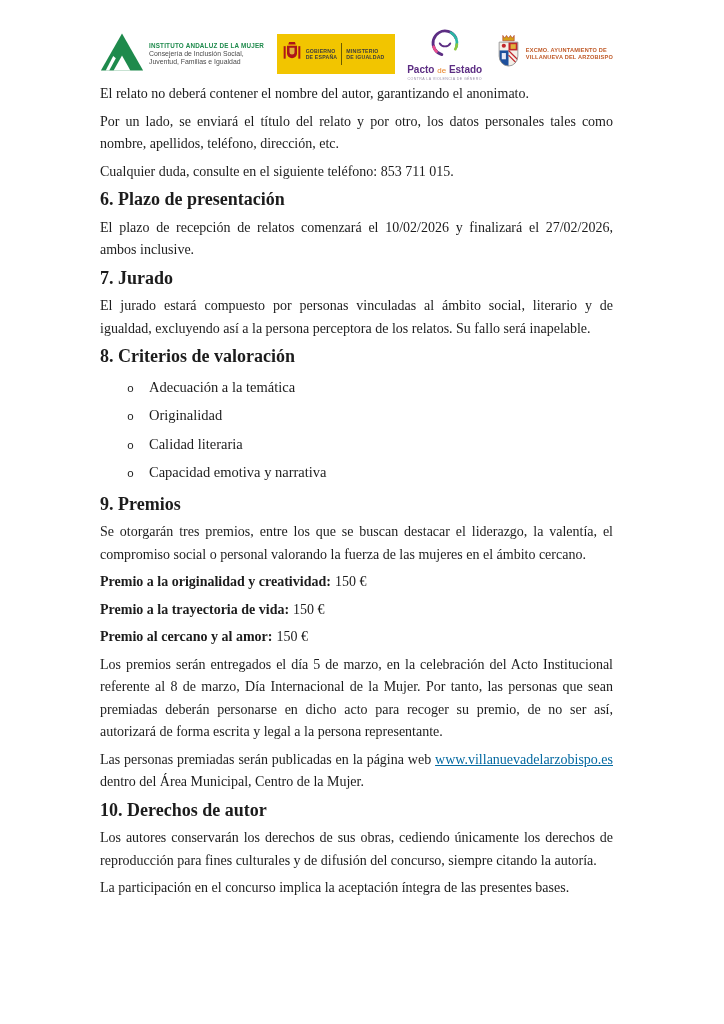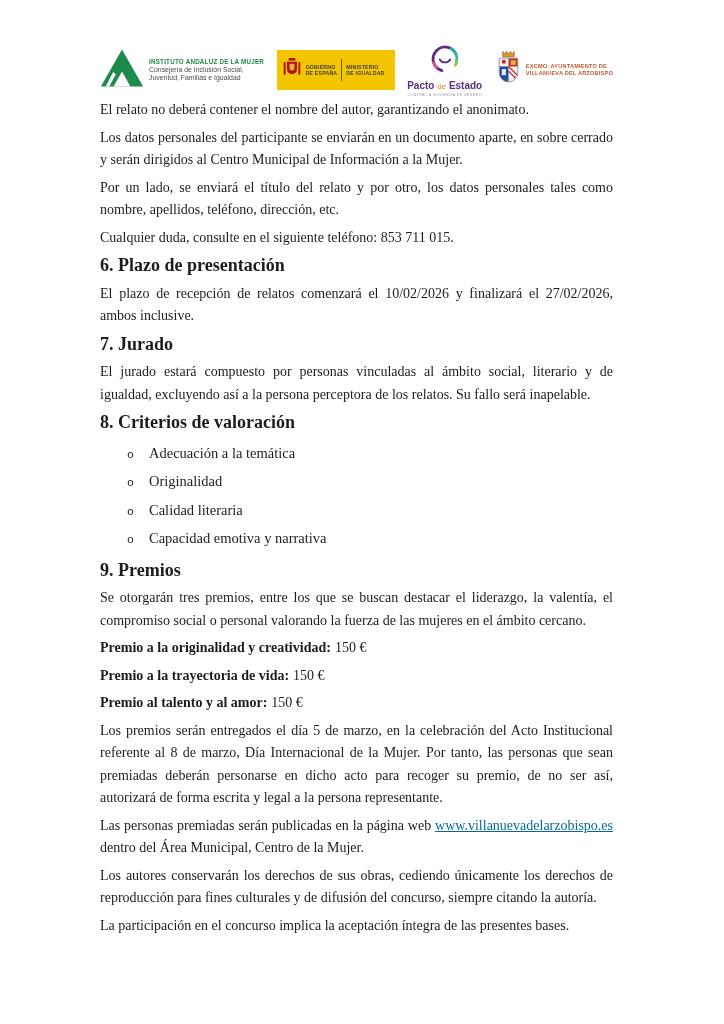--- a/index.html
+++ b/index.html
@@ -8,7 +8,7 @@
     font-family:"Liberation Serif", serif;color:#1c1c1c;
     -webkit-font-smoothing:antialiased;
   }
-  .page{padding:44px 111px 0 100px;}
+  .page{padding:28px 111px 0 100px;}
 
   
   .logo-row{

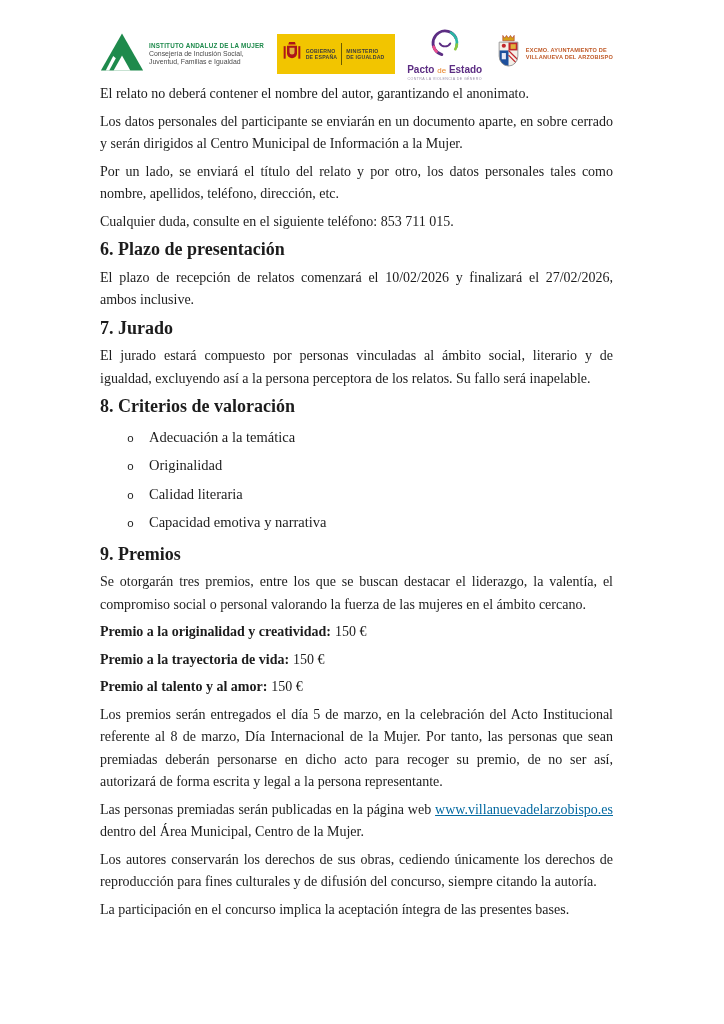--- a/index.html
+++ b/index.html
@@ -140,7 +140,6 @@
   <div class="doc">
 
     <p>El relato no deberá contener el nombre del autor, garantizando el anonimato.</p>
-    <p>Los datos personales del participante se enviarán en un documento aparte, en sobre cerrado y serán dirigidos al Centro Municipal de Información a la Mujer.</p>
     <p>Por un lado, se enviará el título del relato y por otro, los datos personales tales como nombre, apellidos, teléfono, dirección, etc.</p>
     <p>Cualquier duda, consulte en el siguiente teléfono: 853 711 015.</p>
 

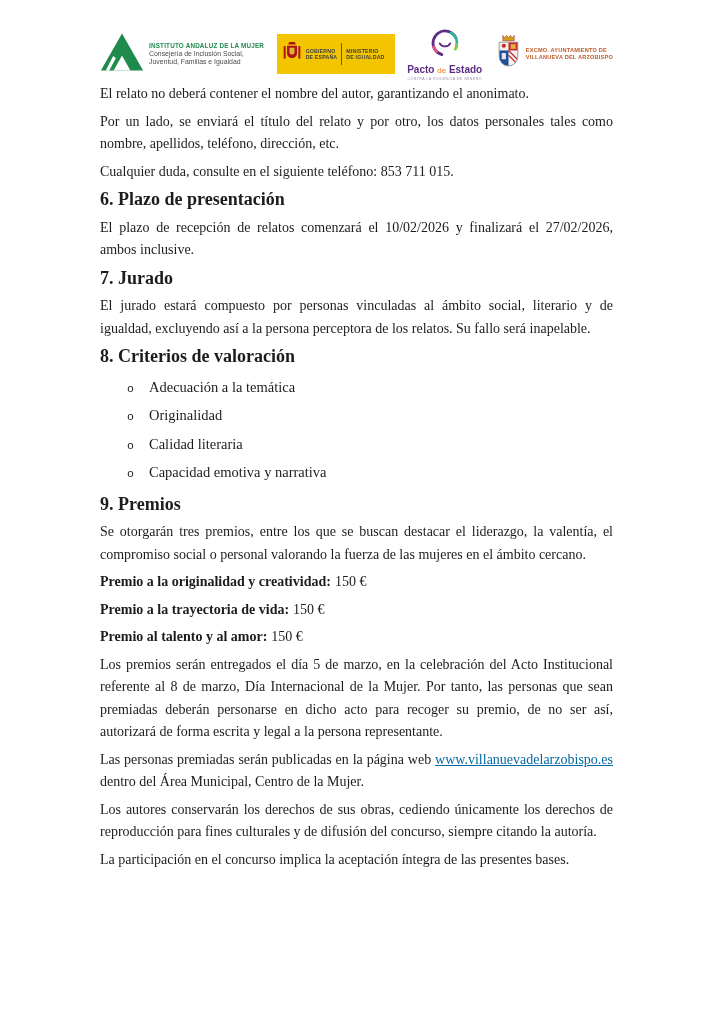--- a/index.html
+++ b/index.html
@@ -179,7 +179,7 @@
       <strong>Premio a la trayectoria de vida:</strong><span class="val">150 €</span>
     </p>
     <p class="award">
-      <strong>Premio al talento y al amor:</strong><span class="val">150 €</span>
+      <strong>Premio al cercano y al amor:</strong><span class="val">150 €</span>
     </p>
 
     <p>Los premios serán entregados el día 5 de marzo, en la celebración del Acto Institucional referente al 8 de marzo, Día Internacional de la Mujer. Por tanto, las personas que sean premiadas deberán personarse en dicho acto para recoger su premio, de no ser así, autorizará de forma escrita y legal a la persona representante.</p>

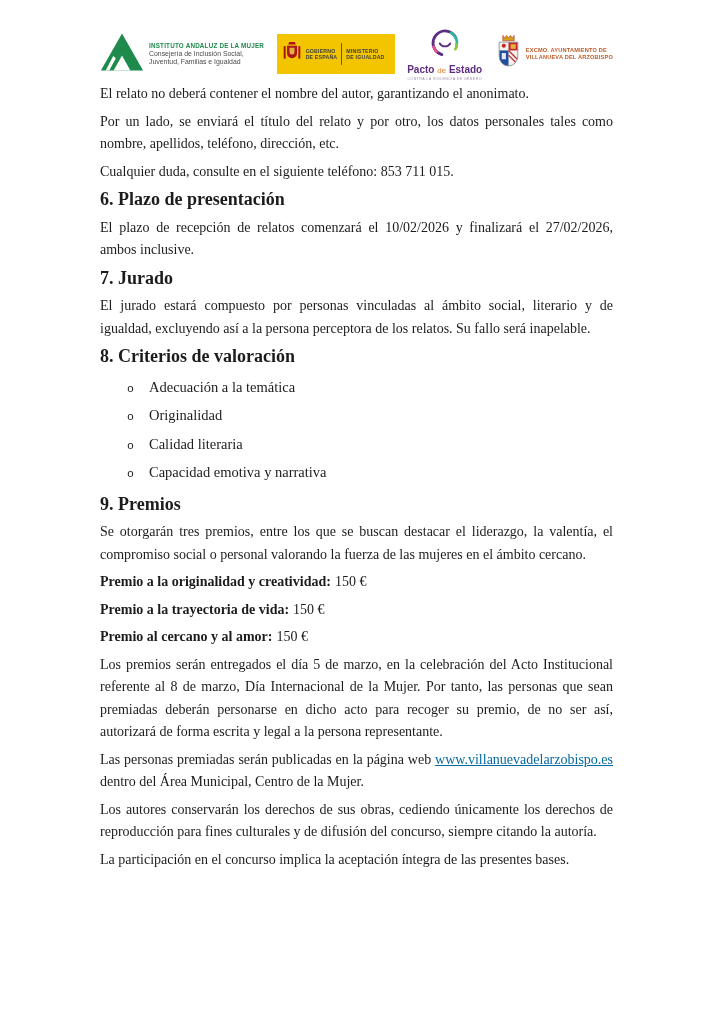--- a/index.html
+++ b/index.html
@@ -190,6 +190,7 @@
       <span>dentro del Área Municipal, Centro de la Mujer.</span>
     </p>
 
+    <h2>10. Derechos de autor</h2>
     <p>Los autores conservarán los derechos de sus obras, cediendo únicamente los derechos de reproducción para fines culturales y de difusión del concurso, siempre citando la autoría.</p>
 
     <p>La participación en el concurso implica la aceptación íntegra de las presentes bases.</p>

